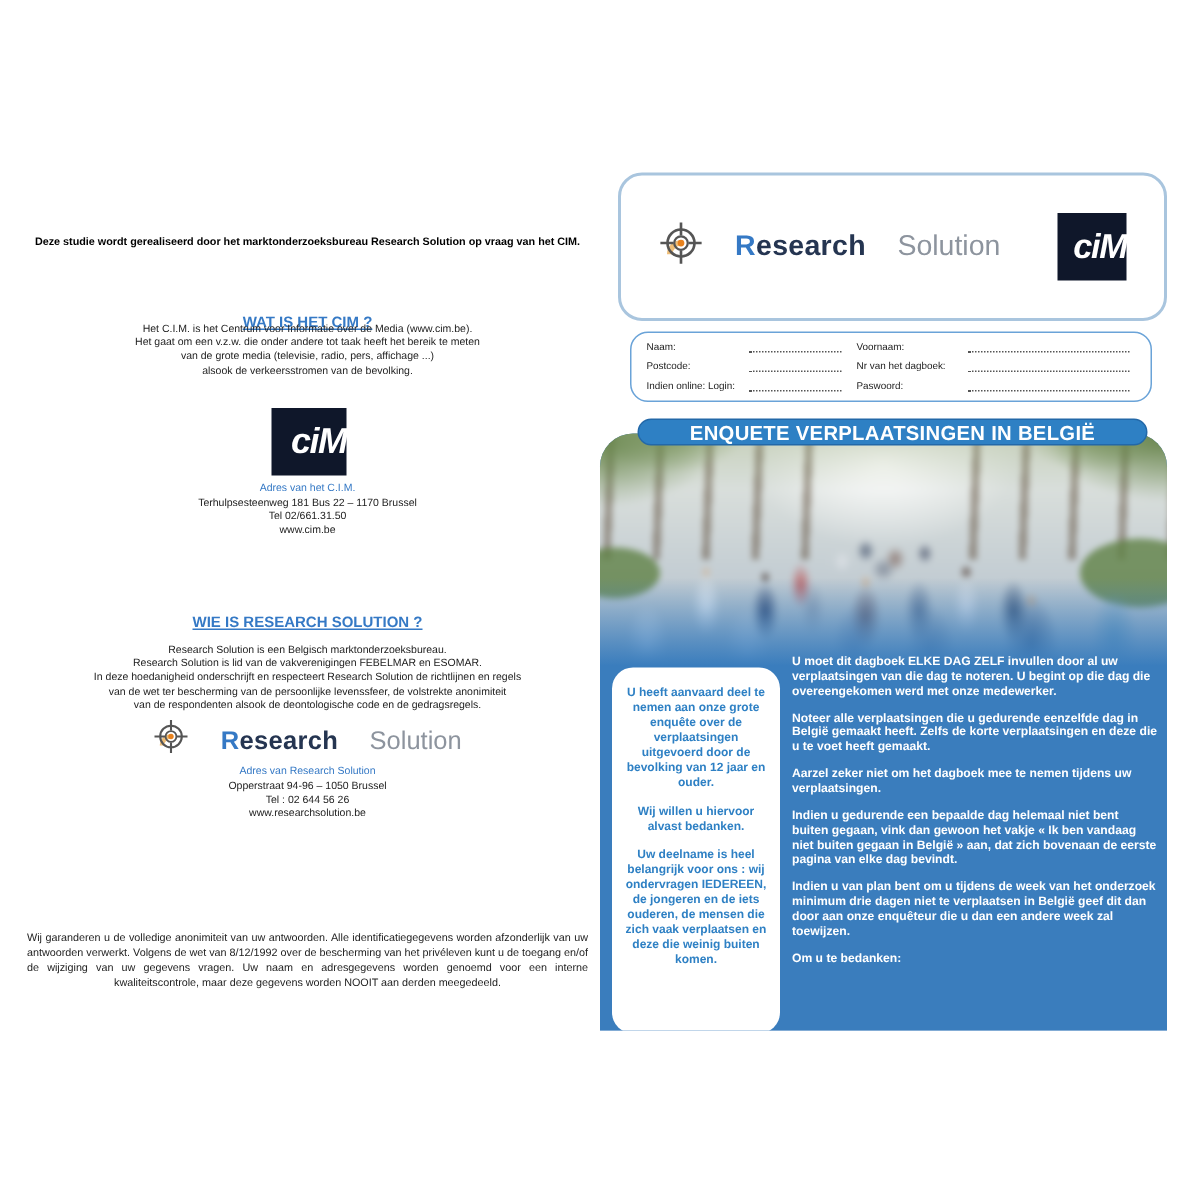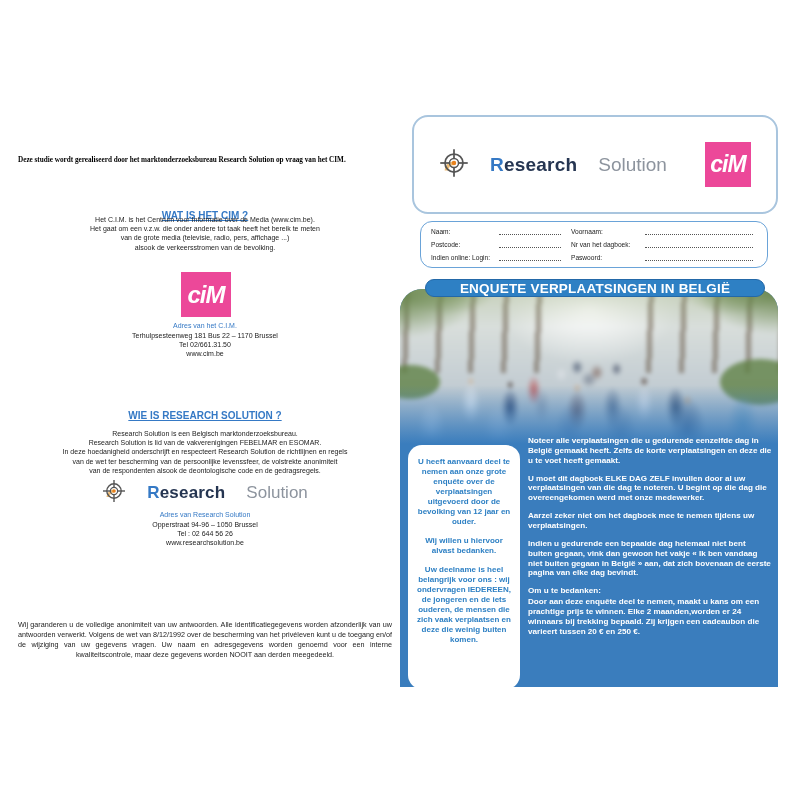--- a/index.html
+++ b/index.html
@@ -10,7 +10,7 @@
   }
   
   .lp{position:absolute;left:18px;top:0;width:374px;}
-  .lp-intro{position:absolute;top:156px;left:0;width:374px;font-size:7.2px;font-weight:bold;text-align:left;line-height:1.25;font-family:Liberation Serif, serif;}
+  .lp-intro{position:absolute;top:156px;left:0;width:374px;font-size:7.2px;font-weight:bold;text-align:center;line-height:1.25;}
   .lp-h{position:absolute;left:0;width:374px;text-align:center;font-size:10px;font-weight:bold;color:#3579c5;text-decoration:underline;}
   .lp-h1{top:210px;} .lp-h2{top:410px;}
   .lp-para{position:absolute;left:0;width:374px;text-align:center;font-size:7px;line-height:1.32;white-space:pre-line;color:#222;}

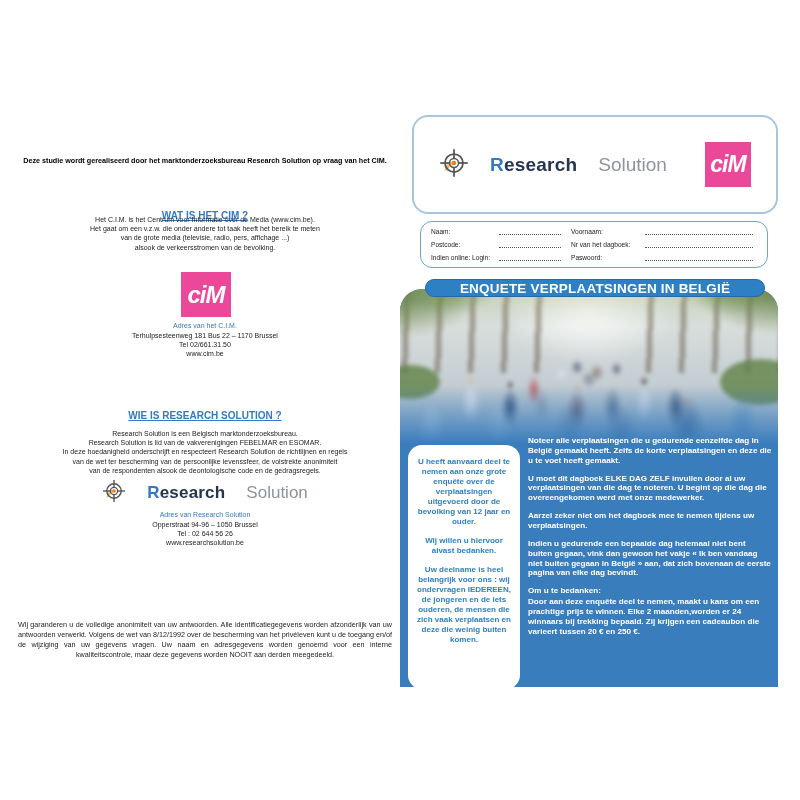--- a/index.html
+++ b/index.html
@@ -15,7 +15,7 @@
   .lp-h1{top:210px;} .lp-h2{top:410px;}
   .lp-para{position:absolute;left:0;width:374px;text-align:center;font-size:7px;line-height:1.32;white-space:pre-line;color:#222;}
   .lp-para1{top:215px;} .lp-para2{top:429px;}
-  .cim-logo{background:#ec4899;color:#fff;display:flex;align-items:center;justify-content:center;
+  .cim-logo{background:#0f172a;color:#fff;display:flex;align-items:center;justify-content:flex-end;
     font-weight:bold;font-style:italic;letter-spacing:-1px;}
   .lp-cim{position:absolute;top:272px;left:163px;width:50px;height:45px;font-size:24px;}
   .addr-label{position:absolute;left:0;width:374px;text-align:center;font-size:7px;color:#3579c5;}

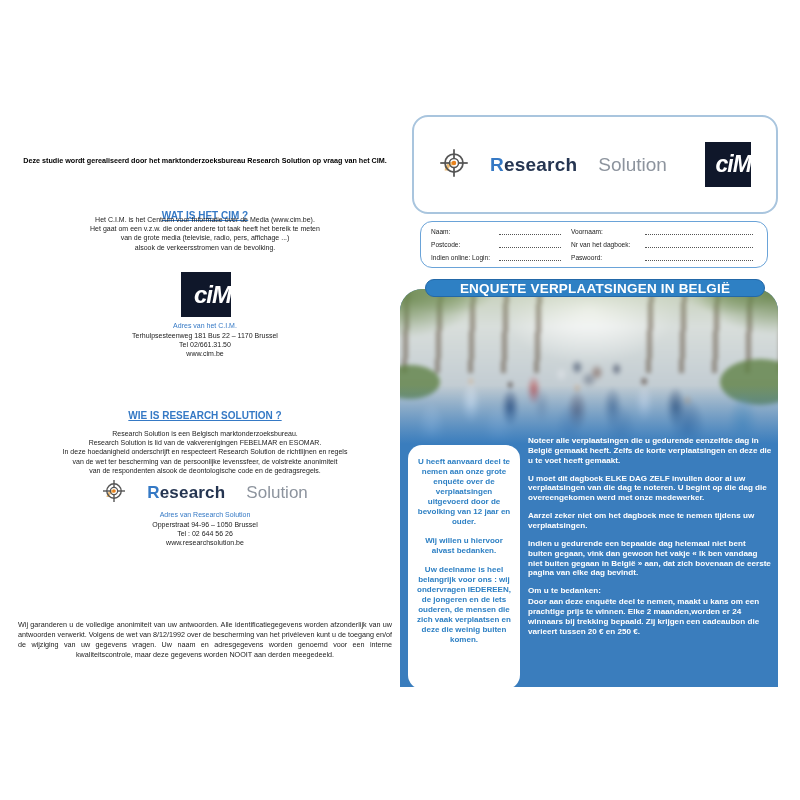--- a/index.html
+++ b/index.html
@@ -217,8 +217,8 @@
   </div>
 
   <div class="instr">
+    <p>U moet dit dagboek ELKE DAG ZELF invullen door al uw verplaatsingen van die dag te noteren. U begint op die dag die overeengekomen werd met onze medewerker.</p>
     <p>Noteer alle verplaatsingen die u gedurende eenzelfde dag in België gemaakt heeft. Zelfs de korte verplaatsingen en deze die u te voet heeft gemaakt.</p>
-    <p>U moet dit dagboek ELKE DAG ZELF invullen door al uw verplaatsingen van die dag te noteren. U begint op die dag die overeengekomen werd met onze medewerker.</p>
     <p>Aarzel zeker niet om het dagboek mee te nemen tijdens uw verplaatsingen.</p>
     <p>Indien u gedurende een bepaalde dag helemaal niet bent buiten gegaan, vink dan gewoon het vakje « Ik ben vandaag niet buiten gegaan in België » aan, dat zich bovenaan de eerste pagina van elke dag bevindt.</p>
     <p class="thanks-h">Om u te bedanken:</p>

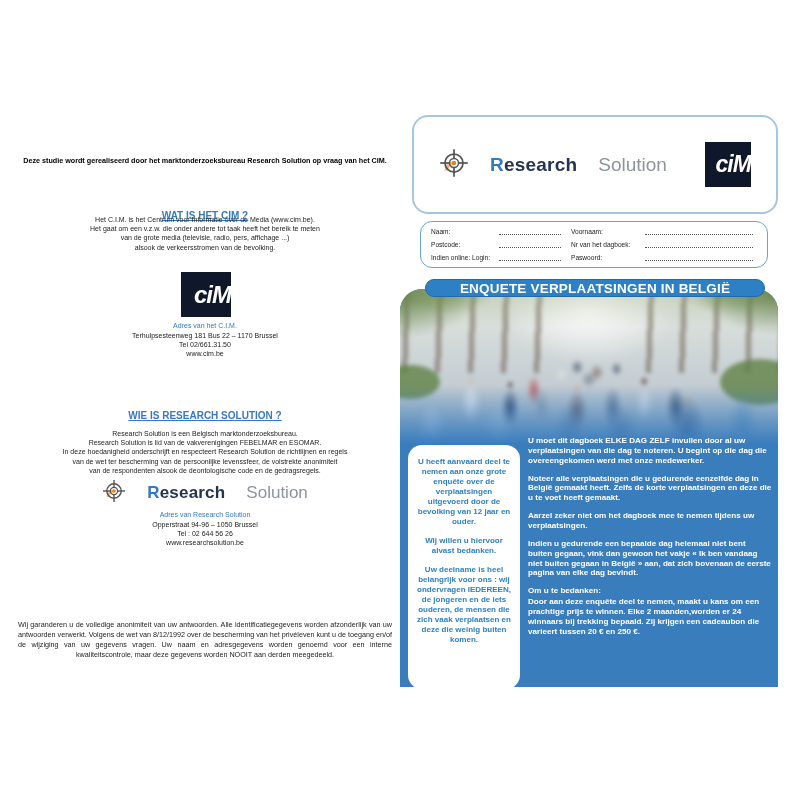--- a/index.html
+++ b/index.html
@@ -221,6 +221,7 @@
     <p>Noteer alle verplaatsingen die u gedurende eenzelfde dag in België gemaakt heeft. Zelfs de korte verplaatsingen en deze die u te voet heeft gemaakt.</p>
     <p>Aarzel zeker niet om het dagboek mee te nemen tijdens uw verplaatsingen.</p>
     <p>Indien u gedurende een bepaalde dag helemaal niet bent buiten gegaan, vink dan gewoon het vakje « Ik ben vandaag niet buiten gegaan in België » aan, dat zich bovenaan de eerste pagina van elke dag bevindt.</p>
+    <p>Indien u van plan bent om u tijdens de week van het onderzoek  minimum drie dagen niet te verplaatsen in België geef dit dan door aan onze enquêteur die u dan een andere week zal toewijzen.</p>
     <p class="thanks-h">Om u te bedanken:</p>
     <p>Door aan deze enquête deel te nemen, maakt u kans om een prachtige prijs te winnen. Elke 2 maanden,worden er 24 winnaars bij trekking bepaald. Zij krijgen een cadeaubon die varieert tussen 20 € en 250 €.</p>
   </div>

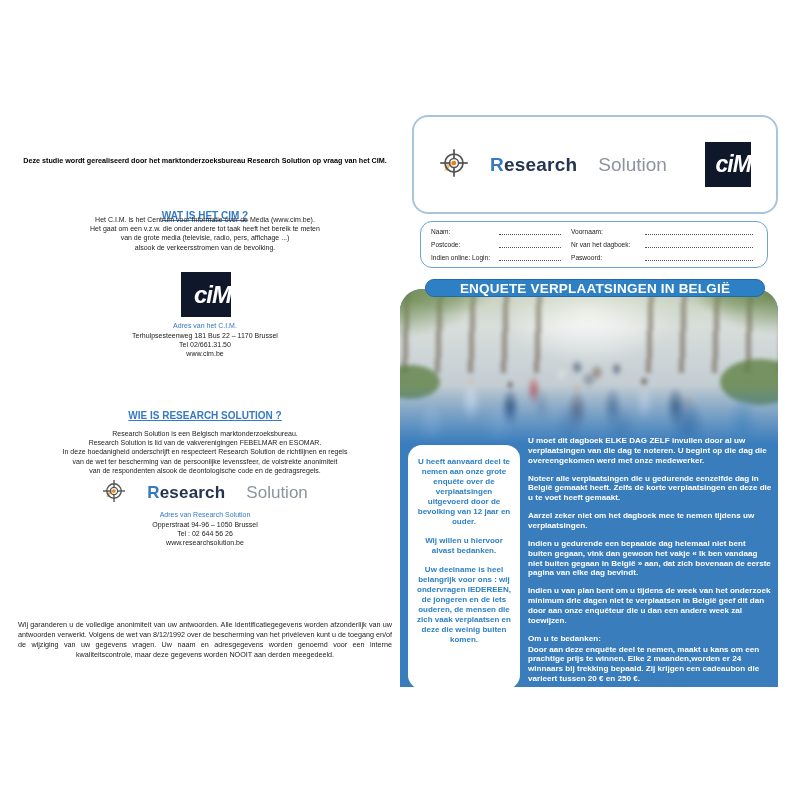--- a/index.html
+++ b/index.html
@@ -223,7 +223,6 @@
     <p>Indien u gedurende een bepaalde dag helemaal niet bent buiten gegaan, vink dan gewoon het vakje « Ik ben vandaag niet buiten gegaan in België » aan, dat zich bovenaan de eerste pagina van elke dag bevindt.</p>
     <p>Indien u van plan bent om u tijdens de week van het onderzoek  minimum drie dagen niet te verplaatsen in België geef dit dan door aan onze enquêteur die u dan een andere week zal toewijzen.</p>
     <p class="thanks-h">Om u te bedanken:</p>
-    <p>Door aan deze enquête deel te nemen, maakt u kans om een prachtige prijs te winnen. Elke 2 maanden,worden er 24 winnaars bij trekking bepaald. Zij krijgen een cadeaubon die varieert tussen 20 € en 250 €.</p>
   </div>
 </div>
 

